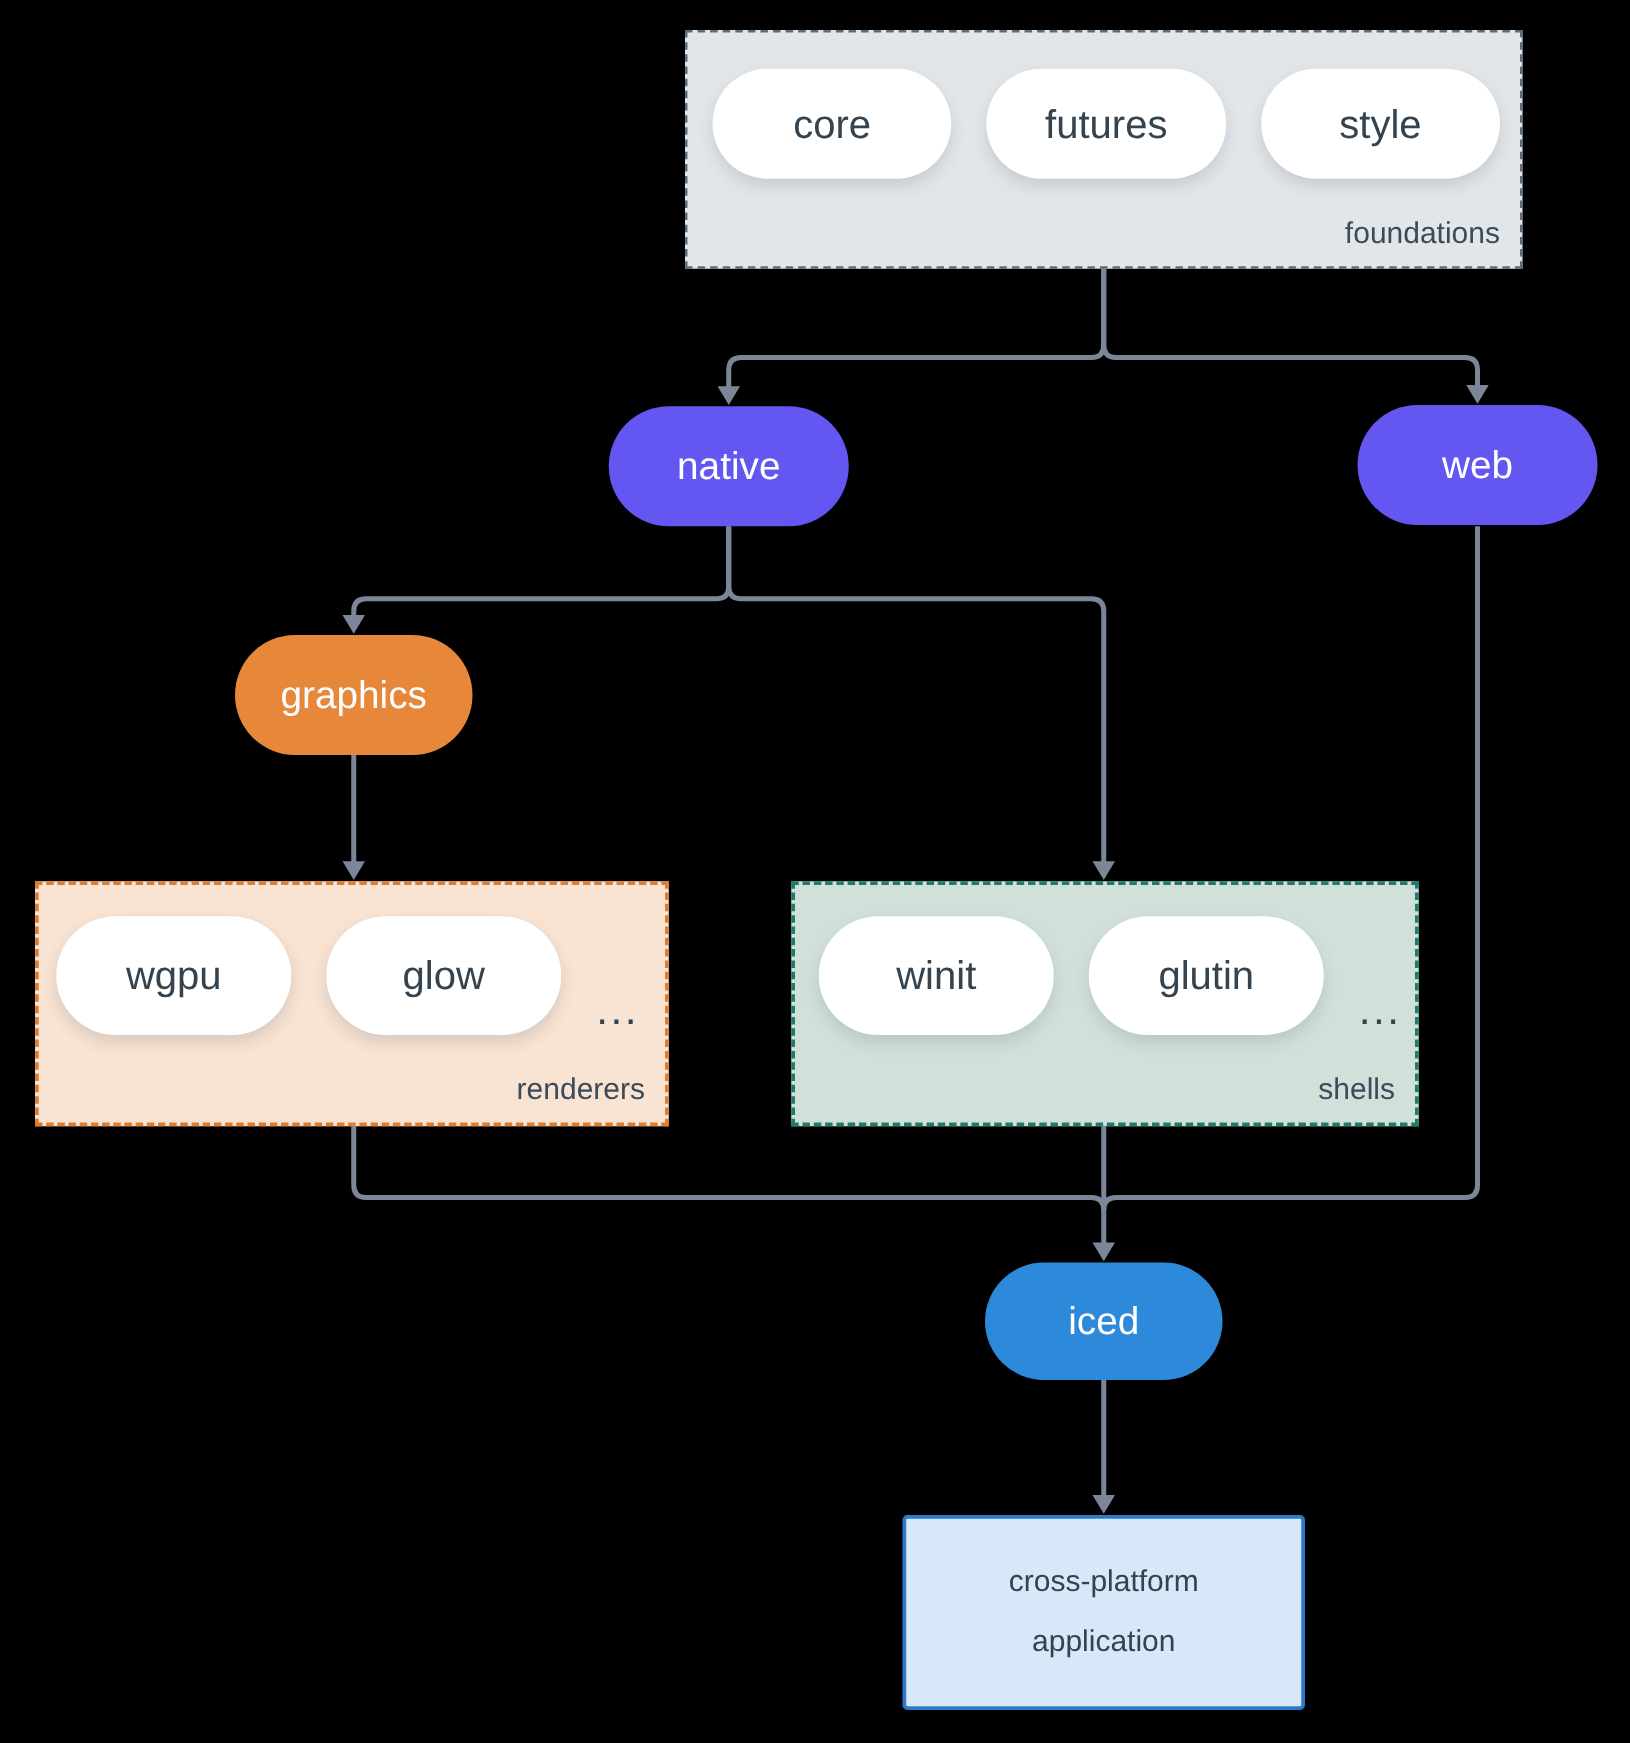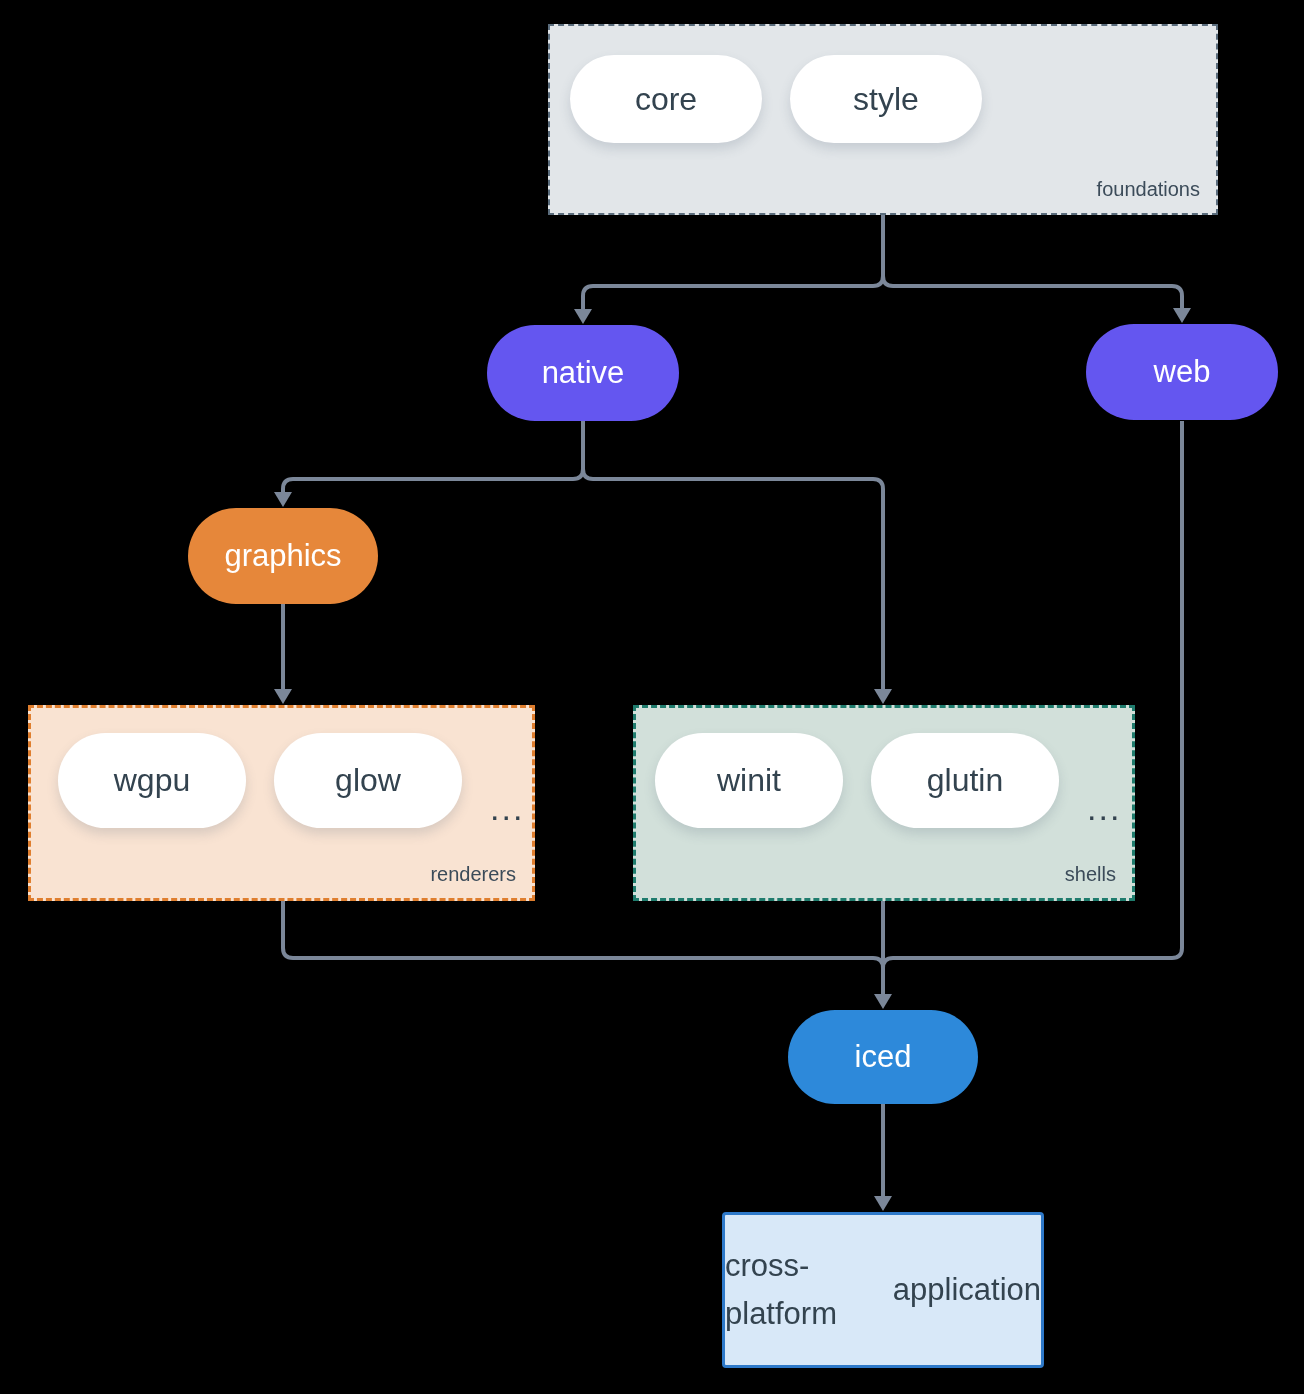--- a/index.html
+++ b/index.html
@@ -96,6 +96,9 @@
       <span>core</span>
     </div>
     <div class="pill-white">
+      <span>futures</span>
+    </div>
+    <div class="pill-white">
       <span>style</span>
     </div>
     <div class="corner-label">foundations</div>

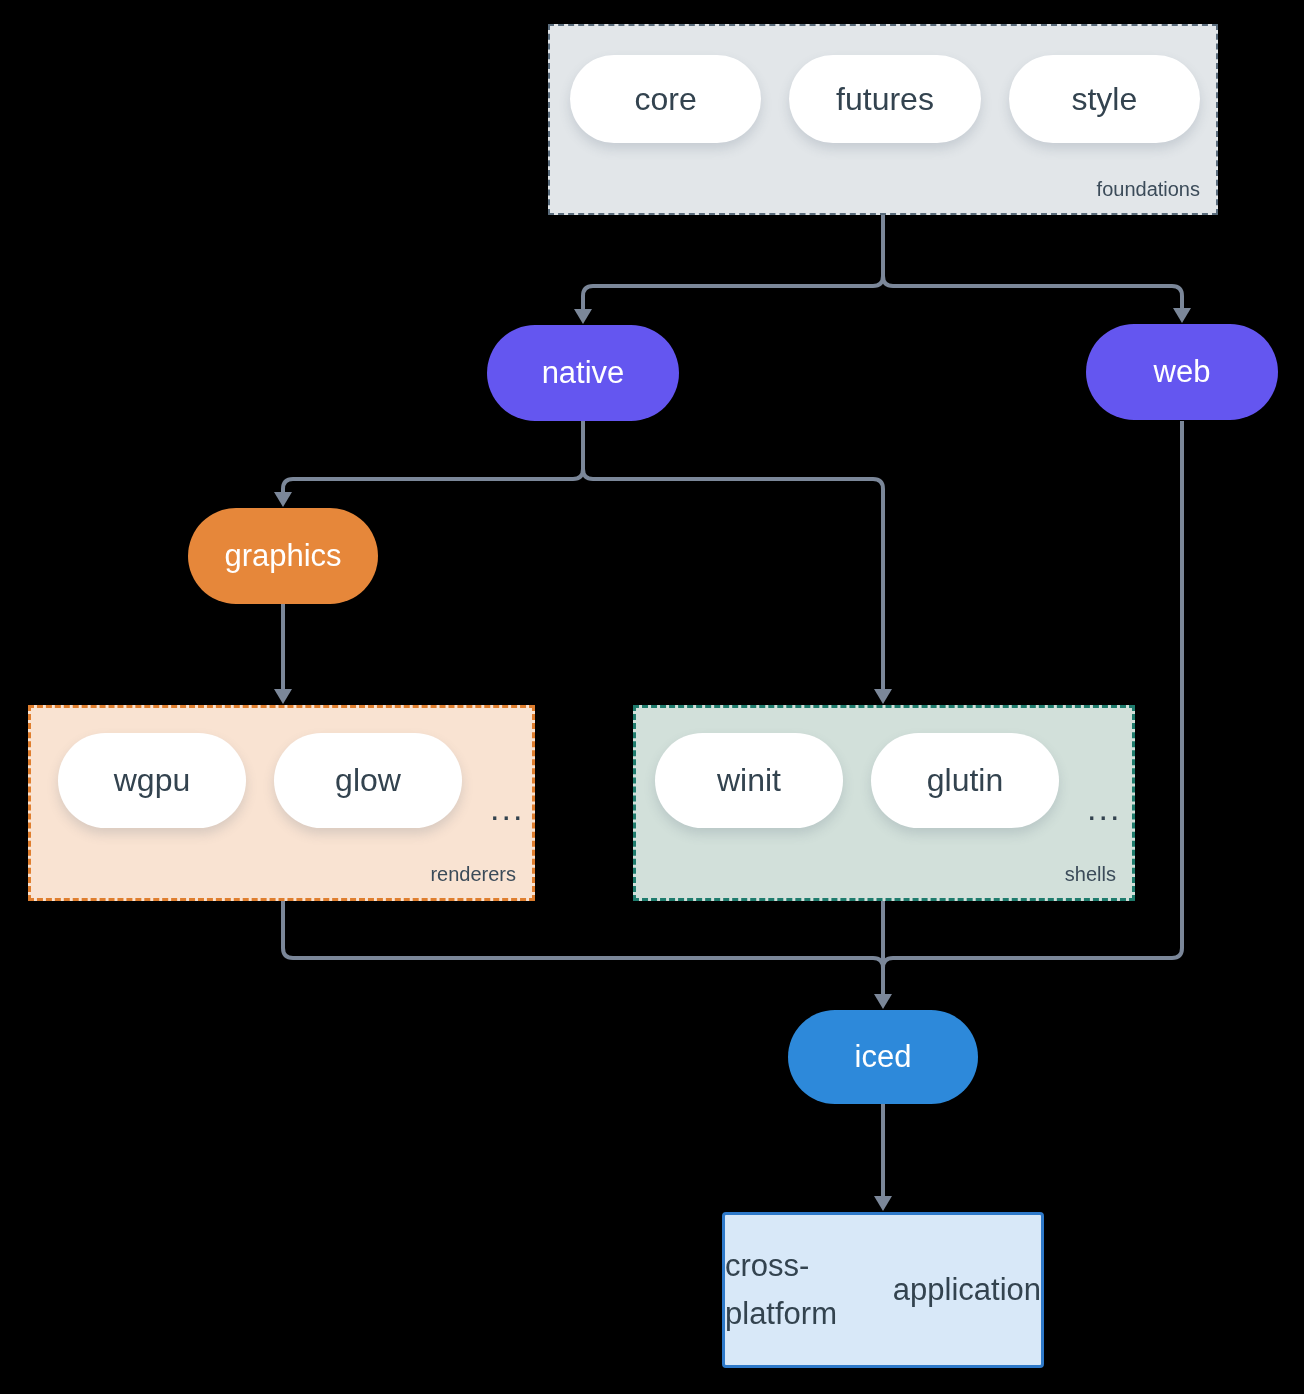--- a/index.html
+++ b/index.html
@@ -47,7 +47,7 @@
     margin-top:-14px; margin-left:0;
   }
   .corner-label{
-    position:absolute; right:16px; bottom:12px; color:var(--label-text); font-size:20px;
+    position:absolute; right:16px; bottom:12px; color:var(--label-text); font-size:24px;
   }
   .node-pill{
     position:absolute; border-radius:999px; color:var(--node-text); font-size:31px;

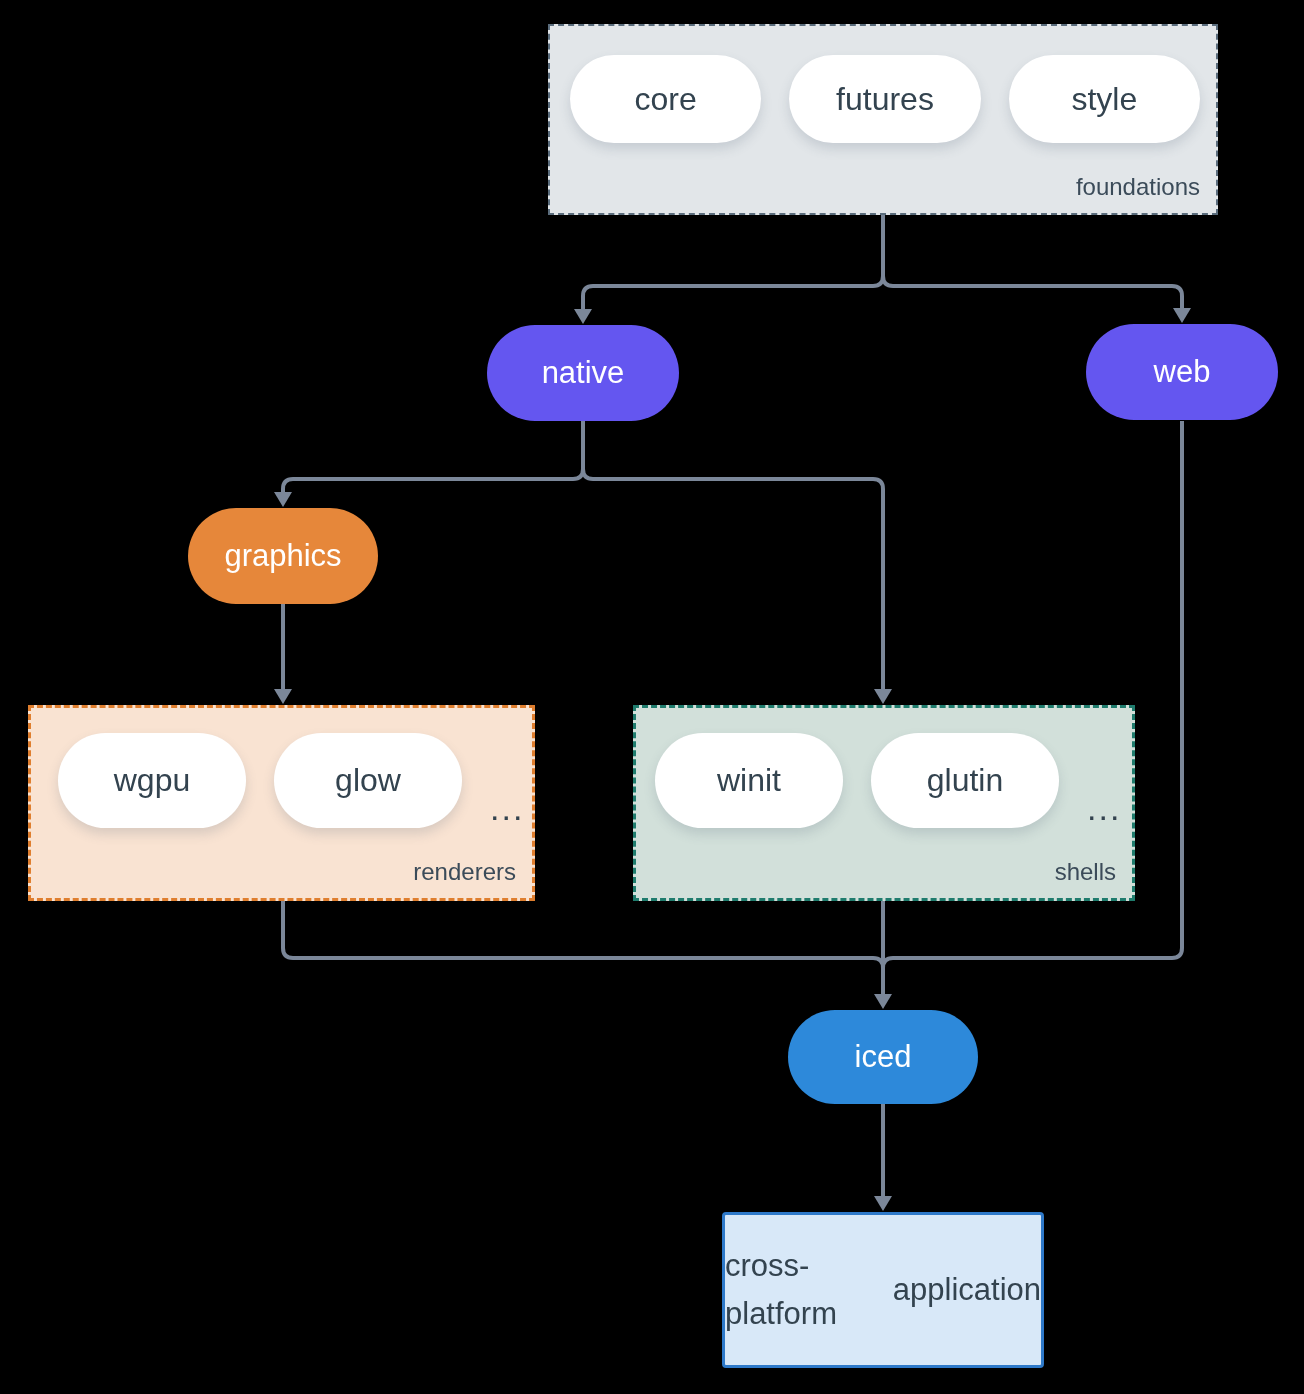--- a/index.html
+++ b/index.html
@@ -28,7 +28,7 @@
   .renderers{
     left:28px; top:705px; width:507px; height:196px;
     background:var(--renderers-fill); border:3px dashed var(--renderers-border);
-    padding:25px 0 0 27px; gap:28px;
+    padding:25px 0 0 14px; gap:28px;
   }
   .shells{
     left:633px; top:705px; width:502px; height:196px;

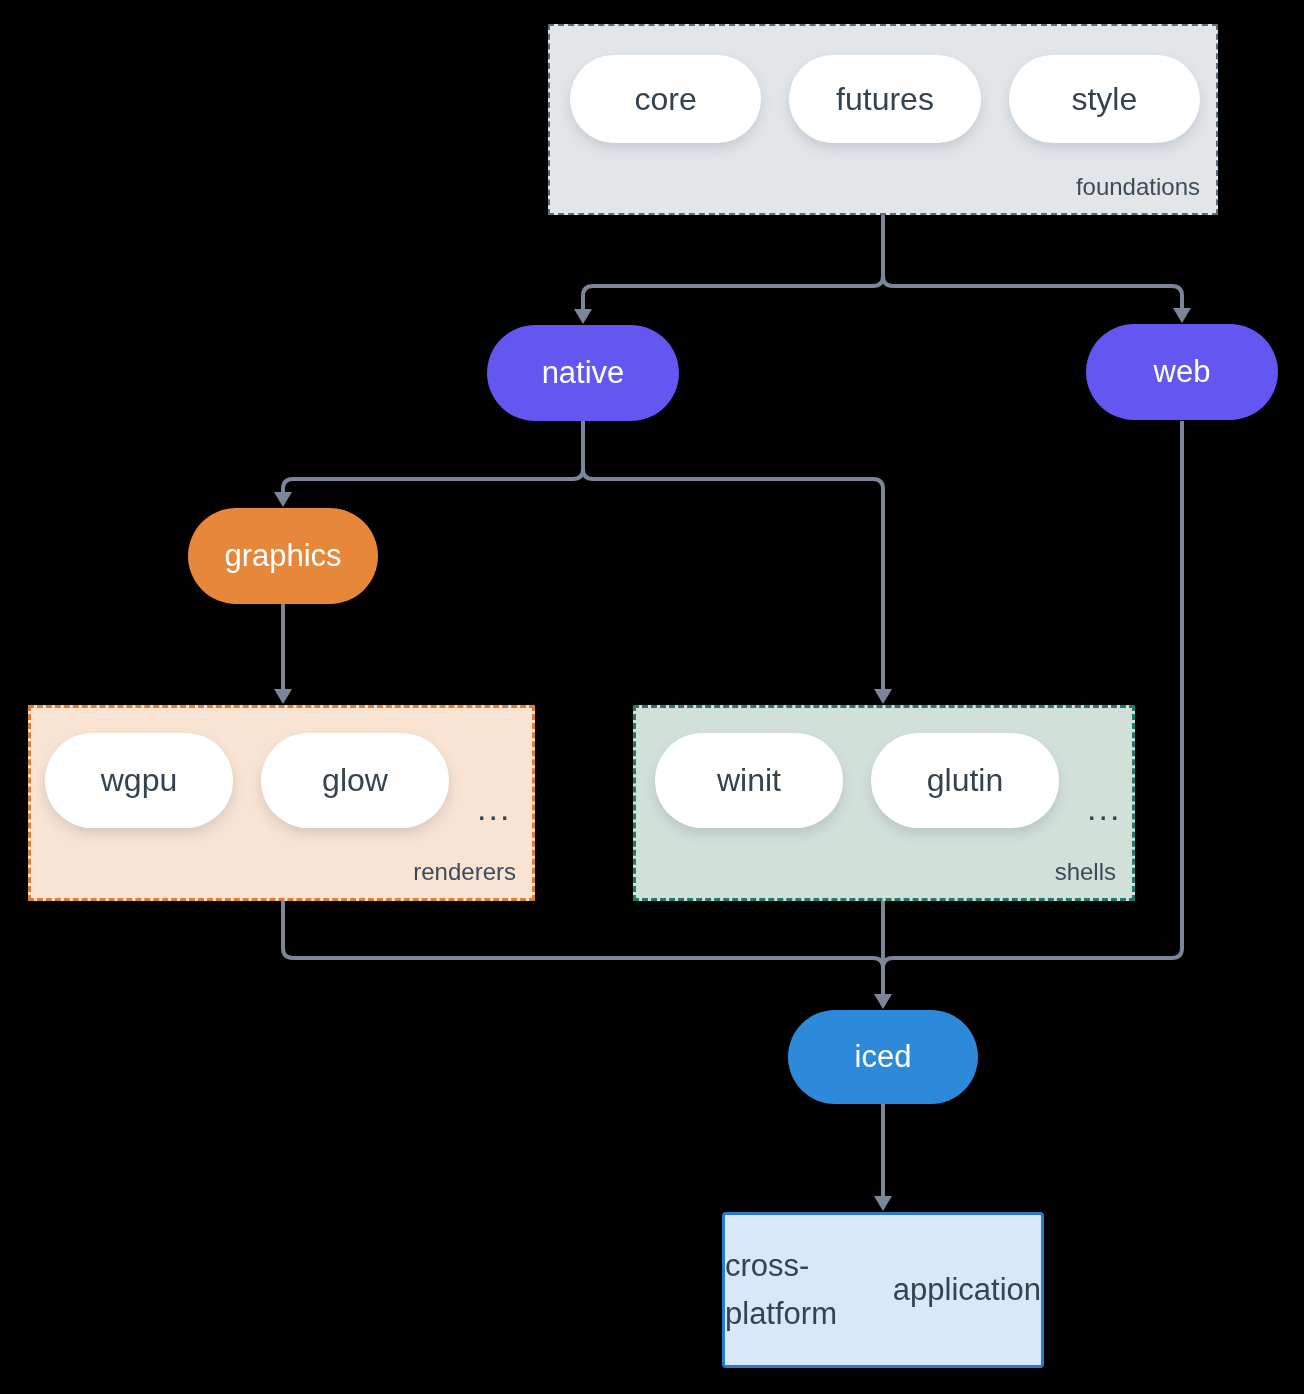--- a/index.html
+++ b/index.html
@@ -61,8 +61,8 @@
     position:absolute; left:722px; top:1212px; width:322px; height:156px;
     box-sizing:border-box; background:var(--application-fill);
     border:3px solid var(--application-border); border-radius:4px;
-    display:flex; flex-direction:row; align-items:center; justify-content:center;
-    color:var(--pill-text); font-size:31px; line-height:48px;
+    display:flex; flex-direction:column; align-items:center; justify-content:center;
+    color:var(--pill-text); font-size:24px; line-height:48px;
   }
 </style>
 </head>

